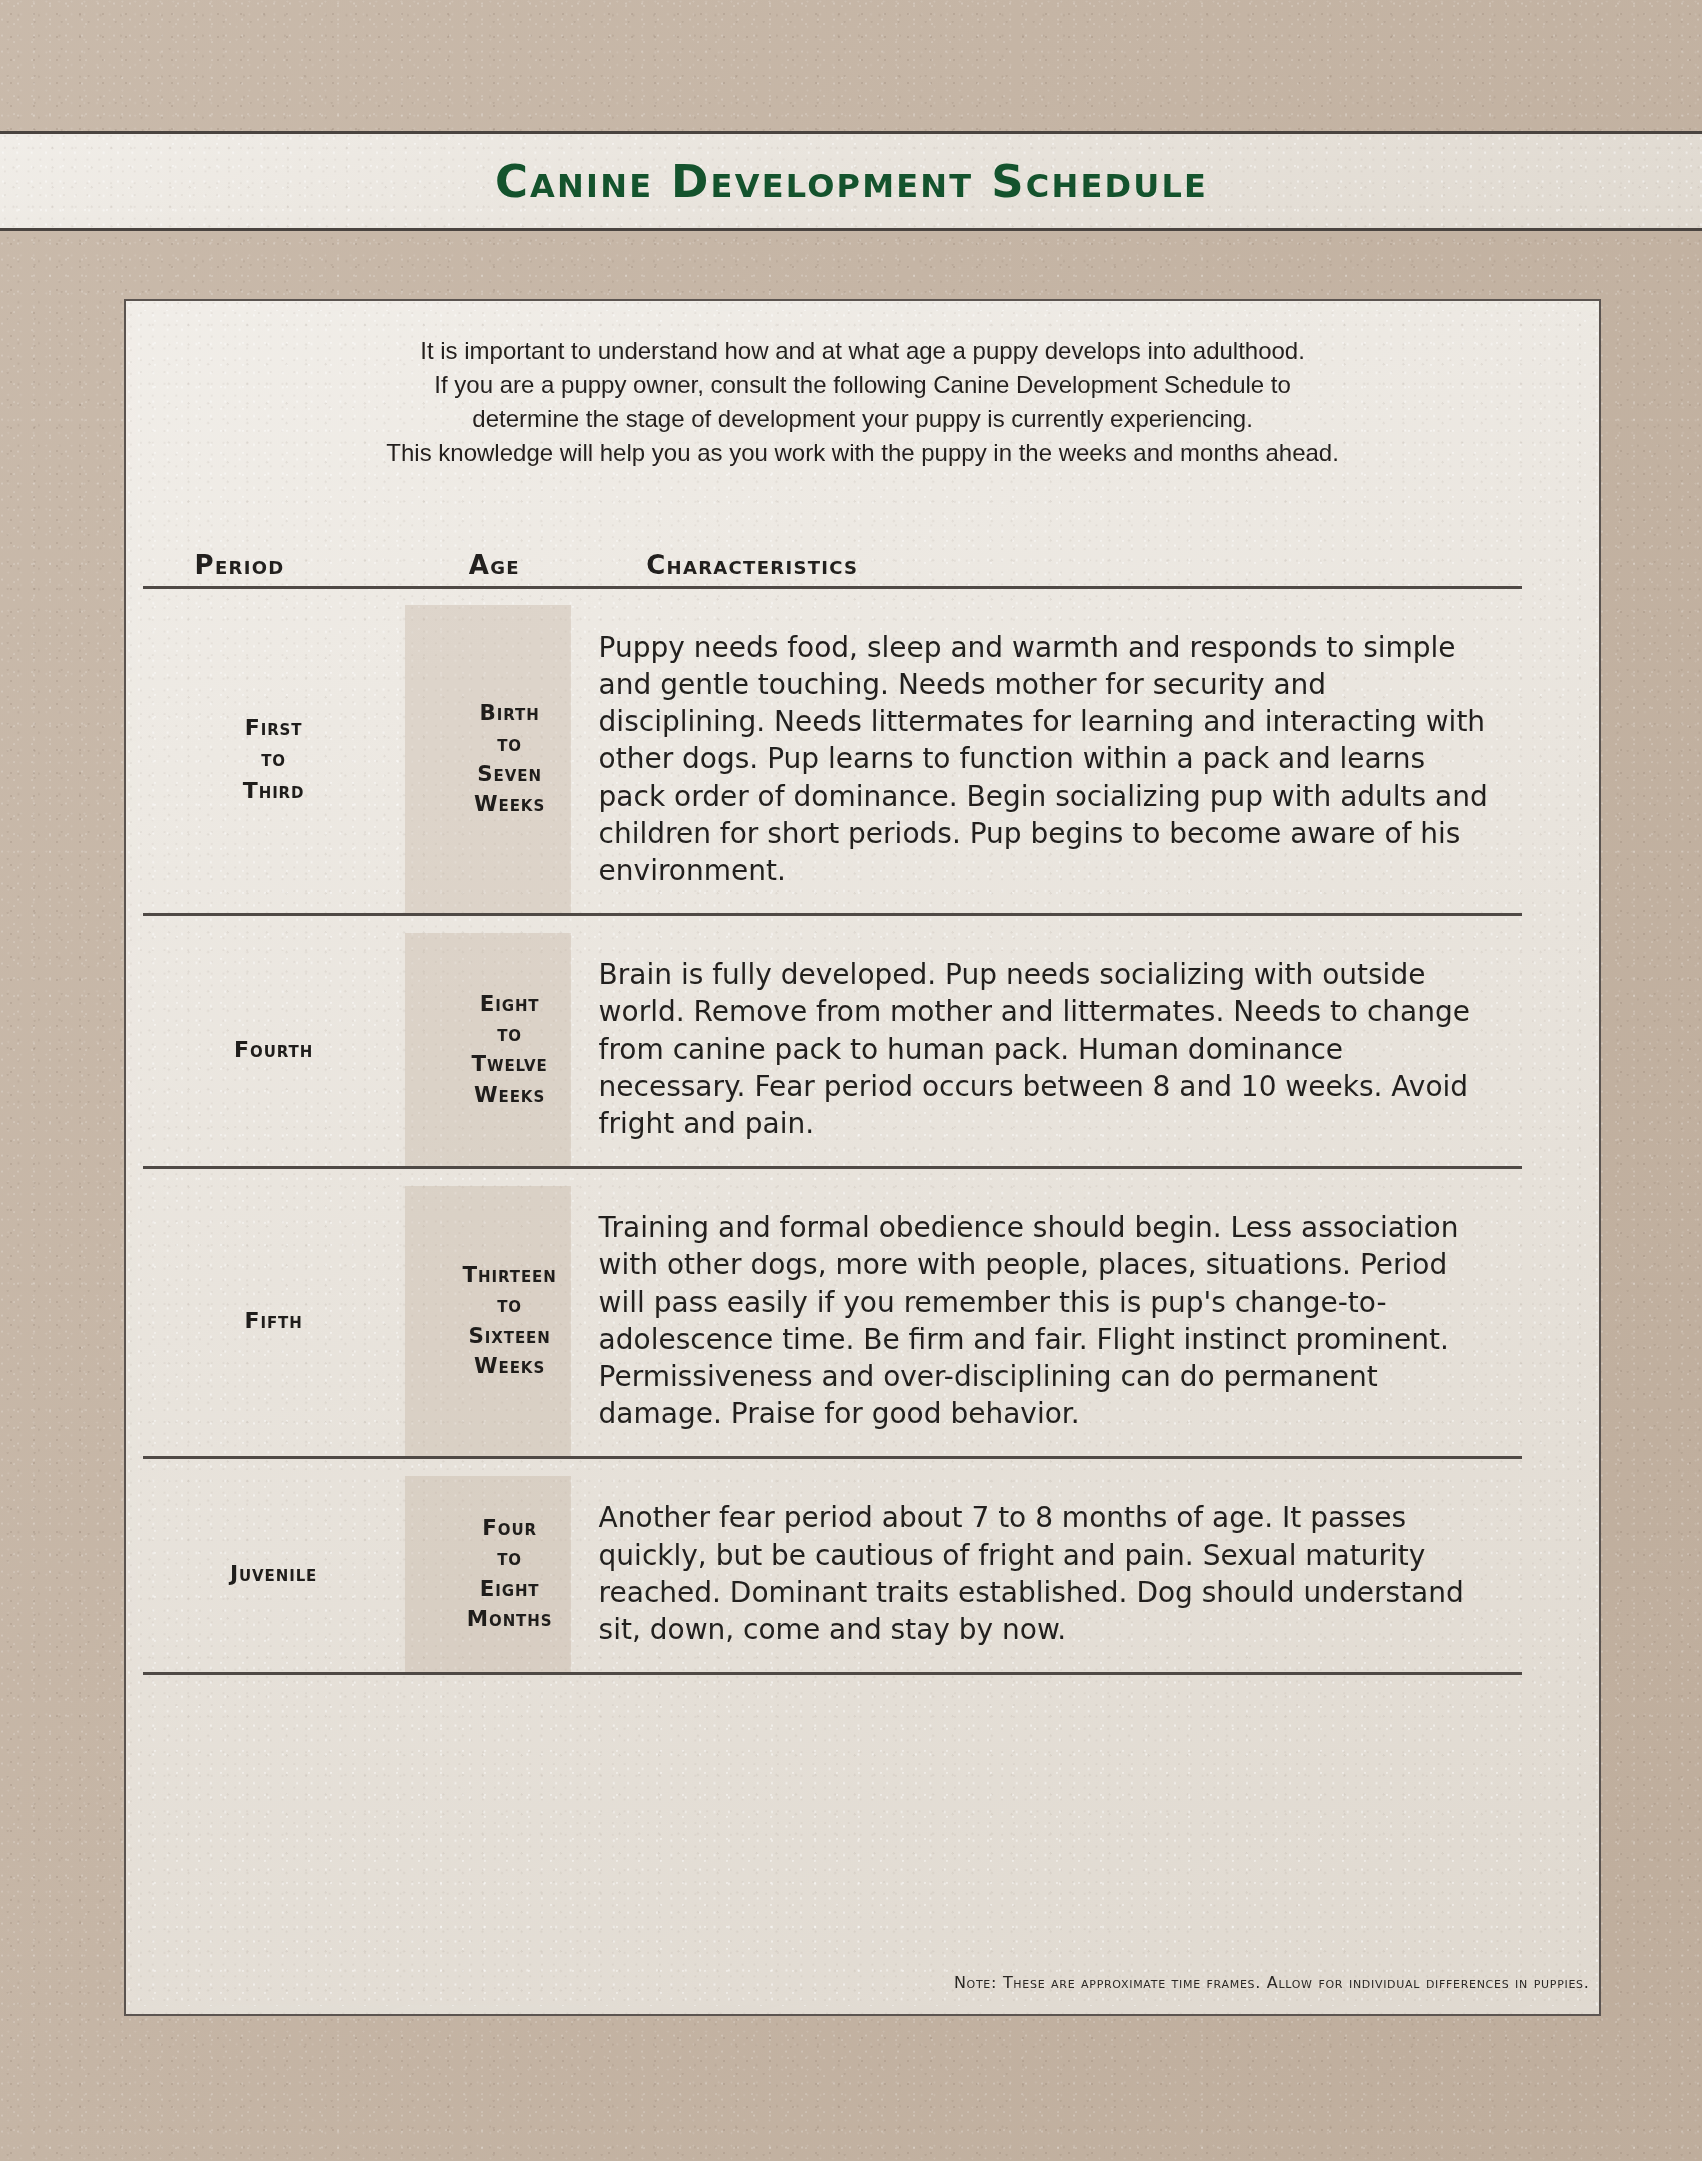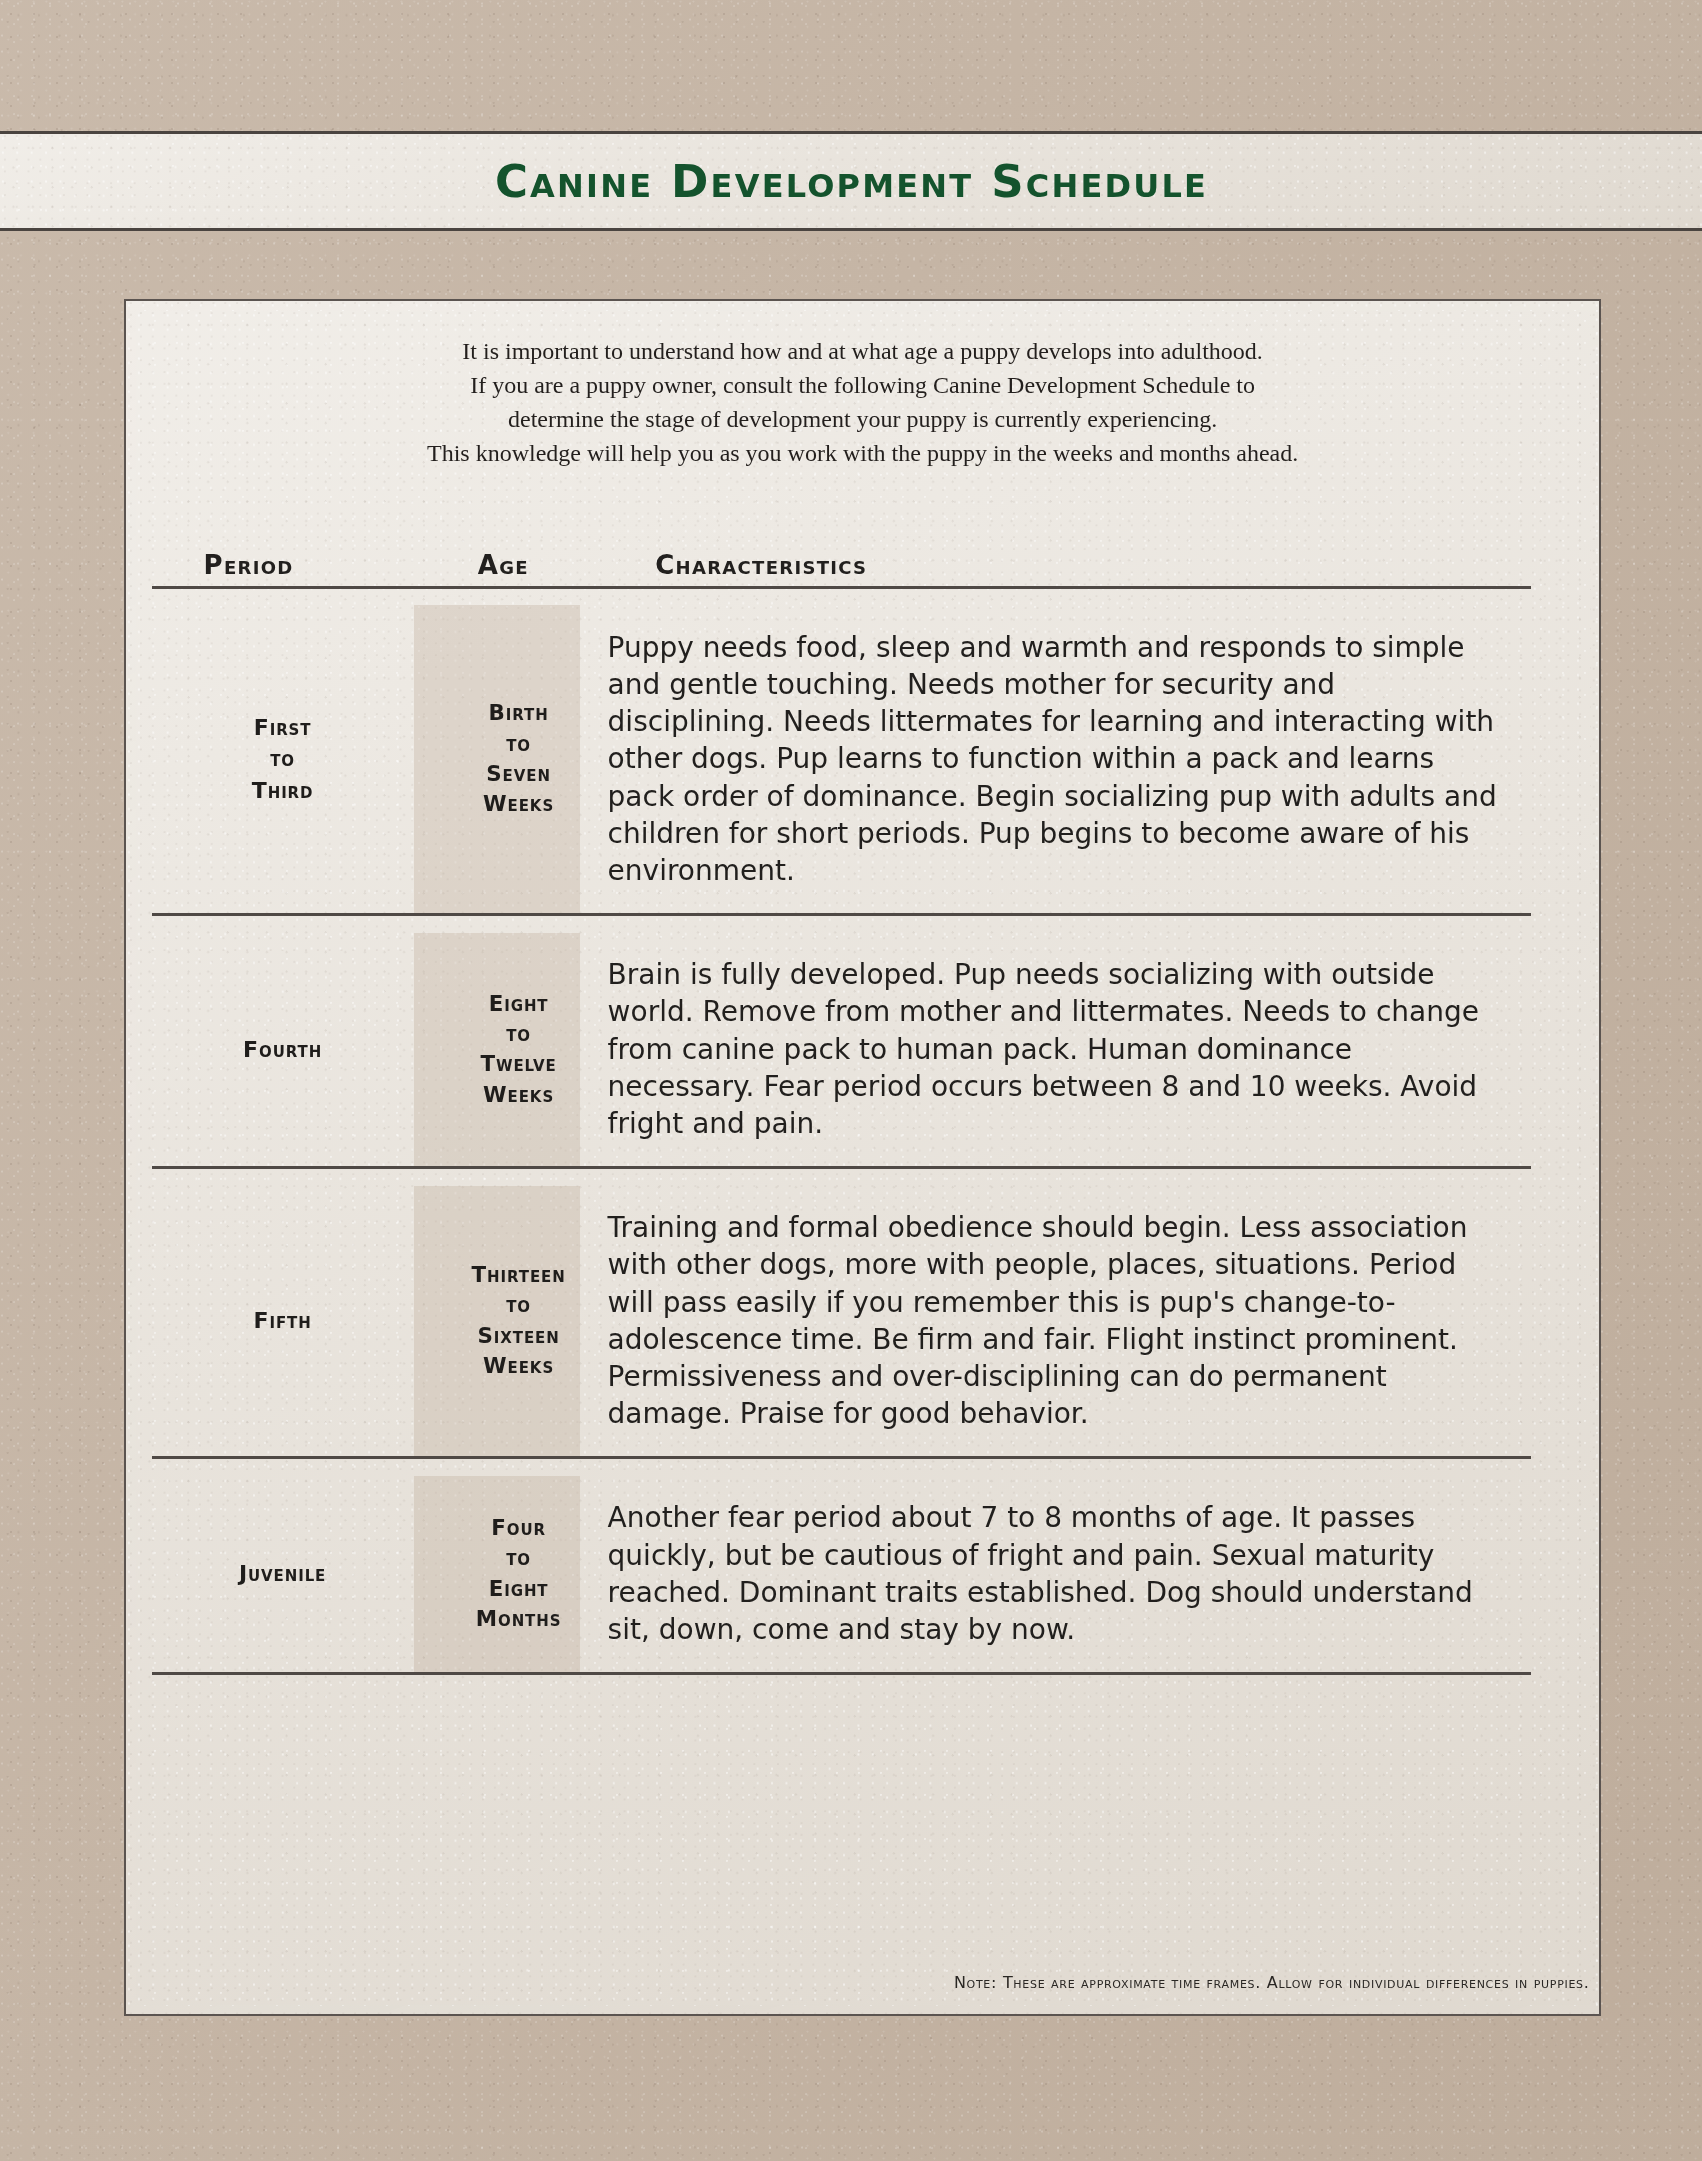--- a/index.html
+++ b/index.html
@@ -98,7 +98,7 @@
     width: 100%;
     text-align: center;
     color: #231f1d;
-    font-family: Liberation Serif, serif;
+    font-family: Liberation Sans, sans-serif;
     font-size: 24px;
     line-height: 1.42;
   }

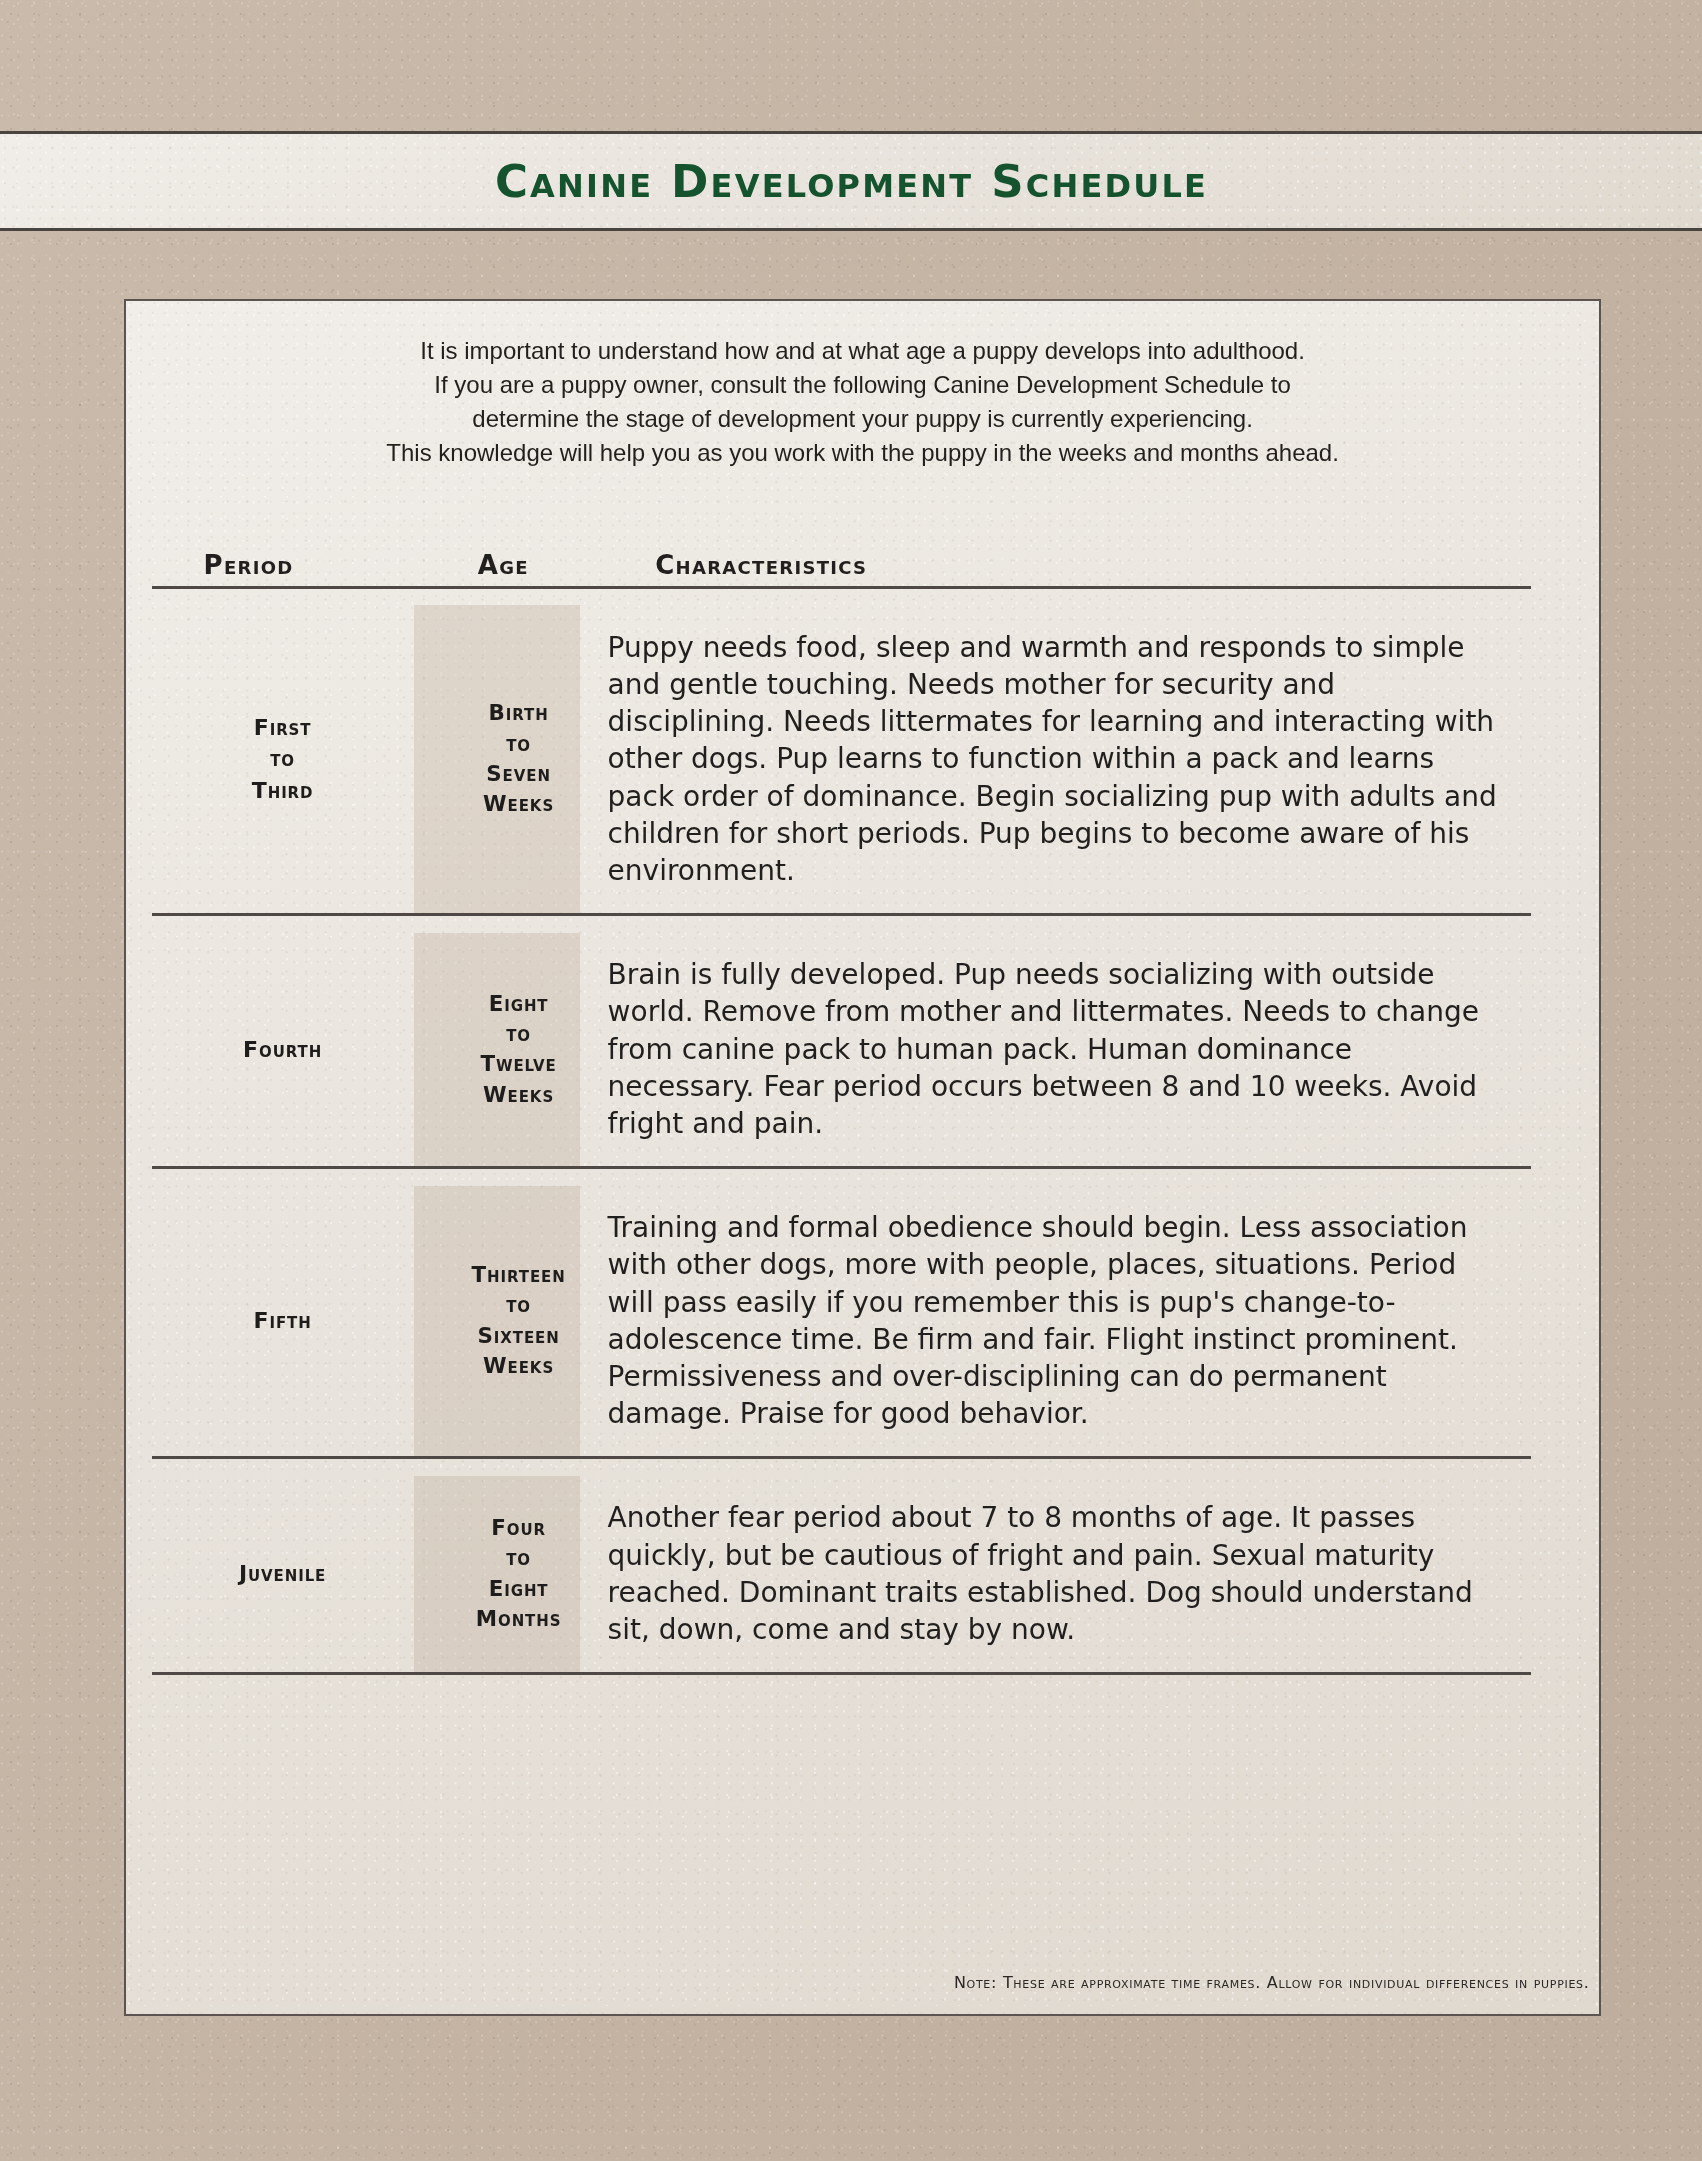--- a/index.html
+++ b/index.html
@@ -107,7 +107,7 @@
   
   .table-wrap {
     position: absolute;
-    left: 16px;
+    left: 7px;
     top: 218px;
     width: 1379px;
   }

